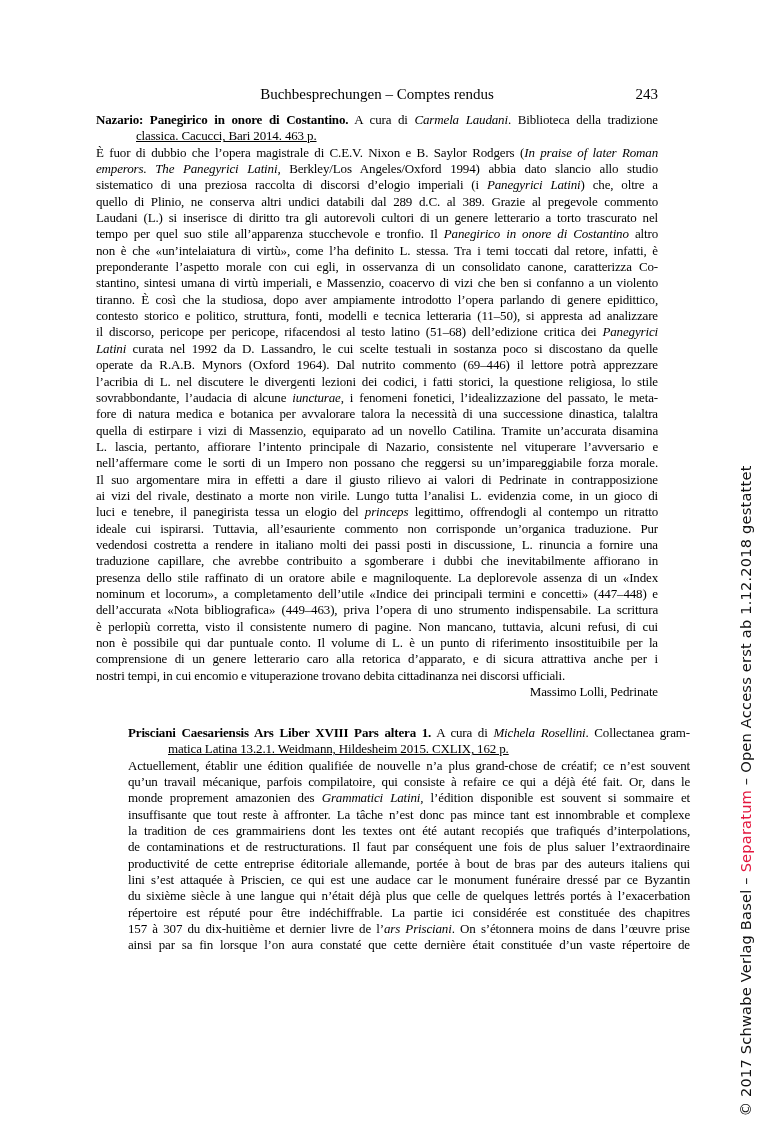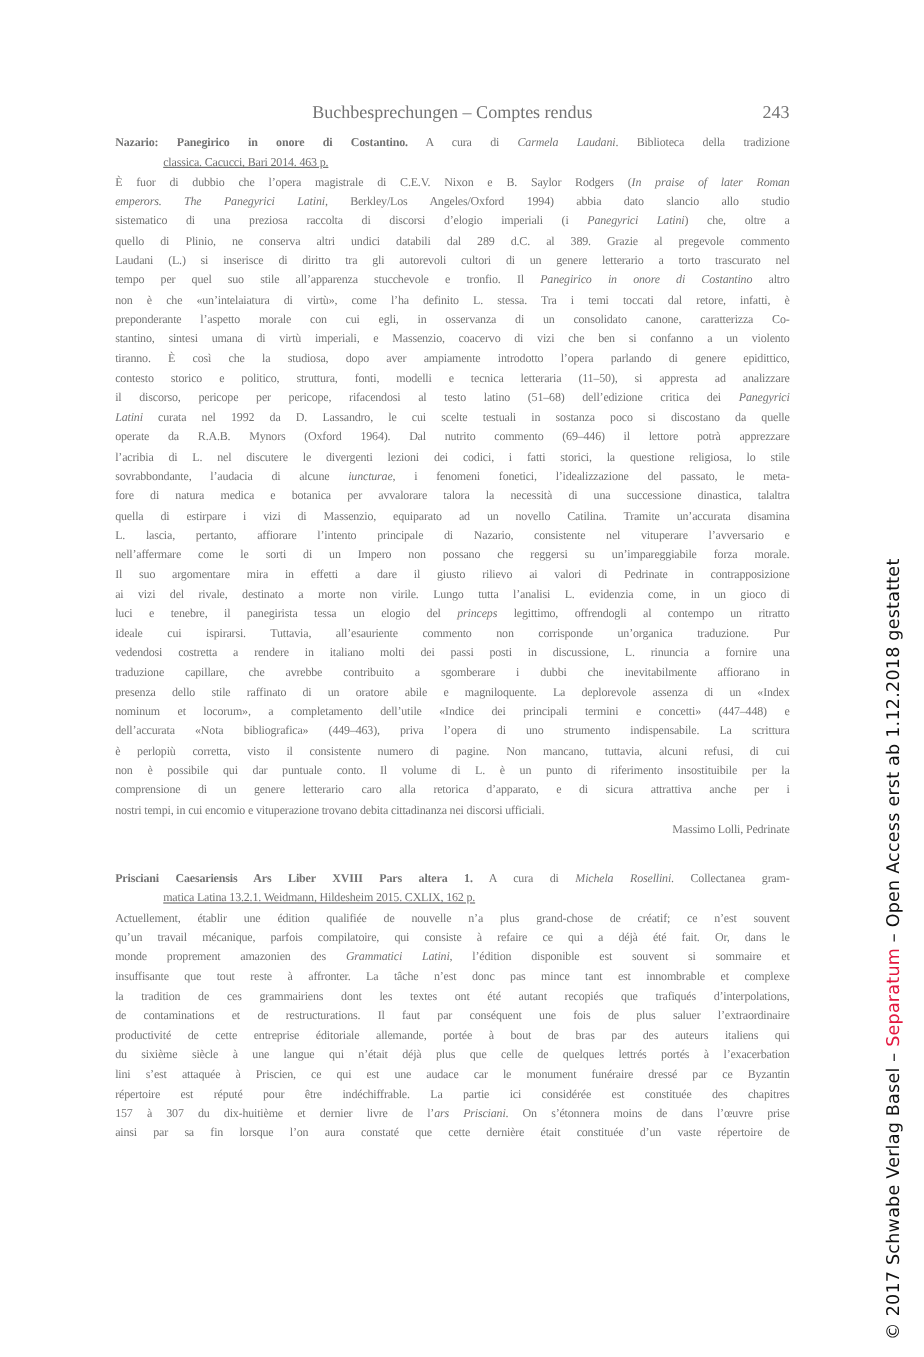--- a/index.html
+++ b/index.html
@@ -5,7 +5,7 @@
   html, body { margin: 0; padding: 0; background: #ffffff; }
   body { width: 770px; height: 1131px; position: relative; overflow: hidden; }
   .page { position: absolute; left: 0; top: 0; width: 770px; height: 1131px; background: #fff; }
-  .serif { font-family: "Liberation Serif", "DejaVu Serif", serif; color: #737373; }
+  .serif { font-family: "Liberation Serif", "DejaVu Serif", serif; color: #000000; }
   .running-head { position: absolute; left: 96px; top: 86px; width: 562px; height: 18px; font-size: 15px; }
   .running-head .title { position: absolute; left: 0; right: 0; text-align: center; }
   .running-head .pagenum { position: absolute; right: 0; }

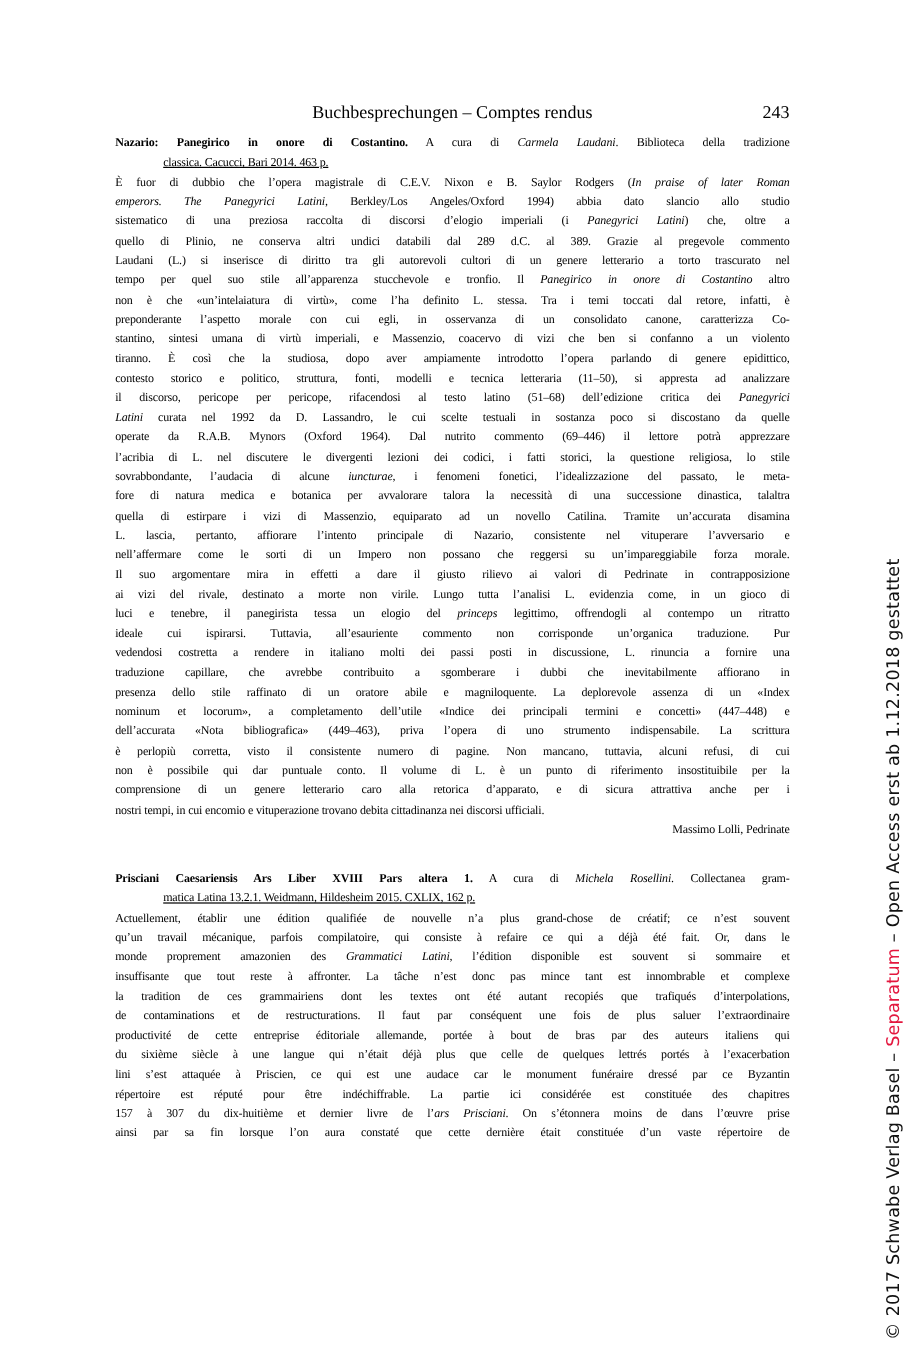--- a/index.html
+++ b/index.html
@@ -9,7 +9,7 @@
   .running-head { position: absolute; left: 96px; top: 86px; width: 562px; height: 18px; font-size: 15px; }
   .running-head .title { position: absolute; left: 0; right: 0; text-align: center; }
   .running-head .pagenum { position: absolute; right: 0; }
-  .review { position: absolute; left: 96px; width: 562px; font-size: 10px; }
+  .review { position: absolute; left: 96px; width: 562px; font-size: 13px; }
   .ln { display: block; height: 16.35px; line-height: 16.35px; white-space: nowrap; text-align: justify; text-align-last: justify; overflow: visible; letter-spacing: -0.15px; }
   .ln.last { text-align-last: left; }
   .ln.indent { padding-left: 40px; text-decoration: underline; }

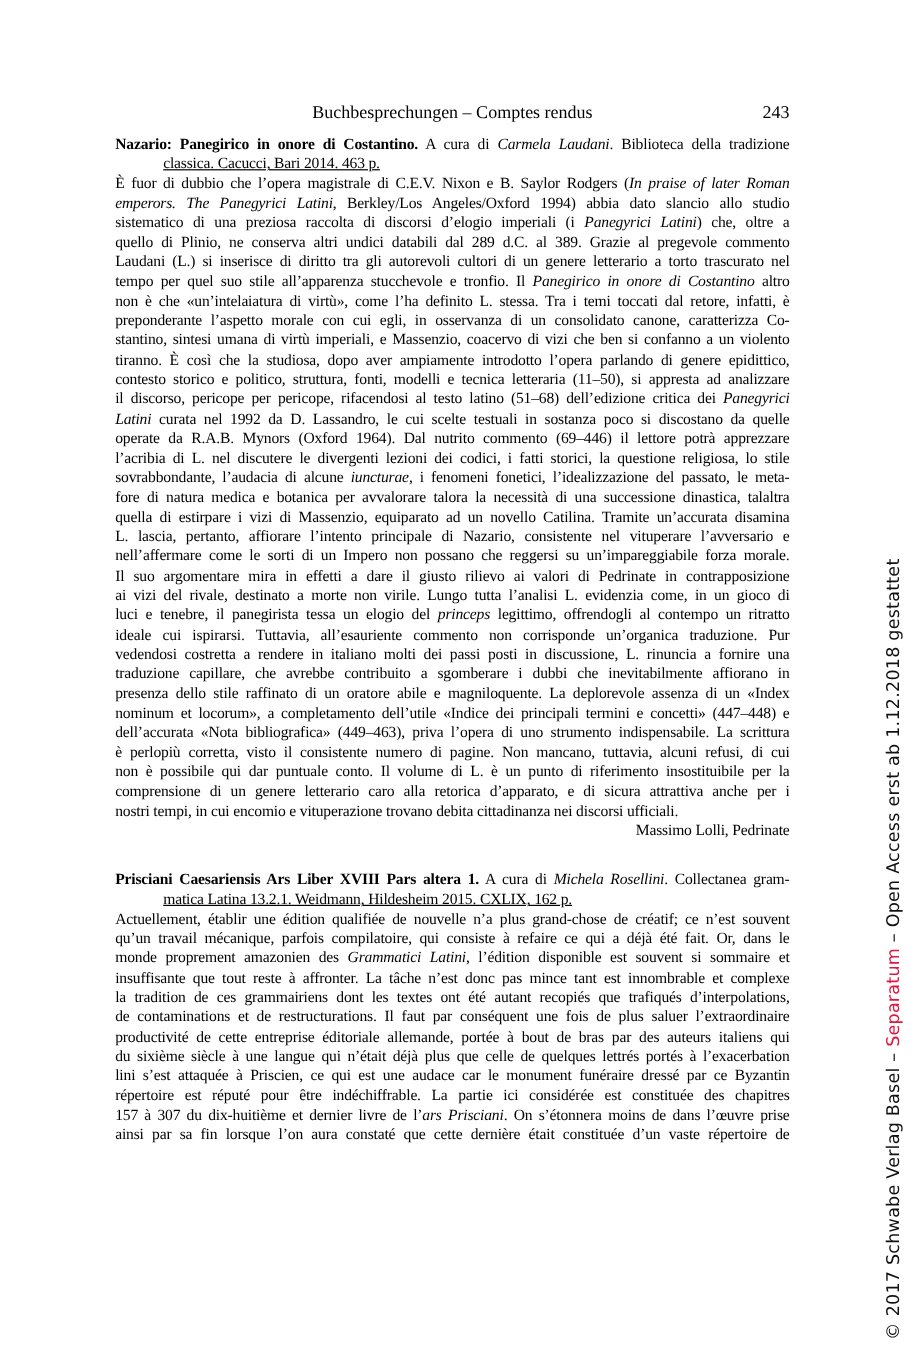--- a/index.html
+++ b/index.html
@@ -71,7 +71,7 @@
     <span class="ln right">Massimo Lolli, Pedrinate</span>
   </div>
 
-  <div class="review serif" id="review-1" style="top:725px;">
+  <div class="review serif" id="review-1" style="top:725px;margin-left:32px;">
     <span class="ln"><b>Prisciani Caesariensis Ars Liber XVIII Pars altera 1.</b><span> A cura di </span><i>Michela Rosellini</i><span>. Collectanea gram-</span></span>
     <span class="ln last indent">matica Latina 13.2.1. Weidmann, Hildesheim 2015. CXLIX, 162 p.</span>
     <div class="body">

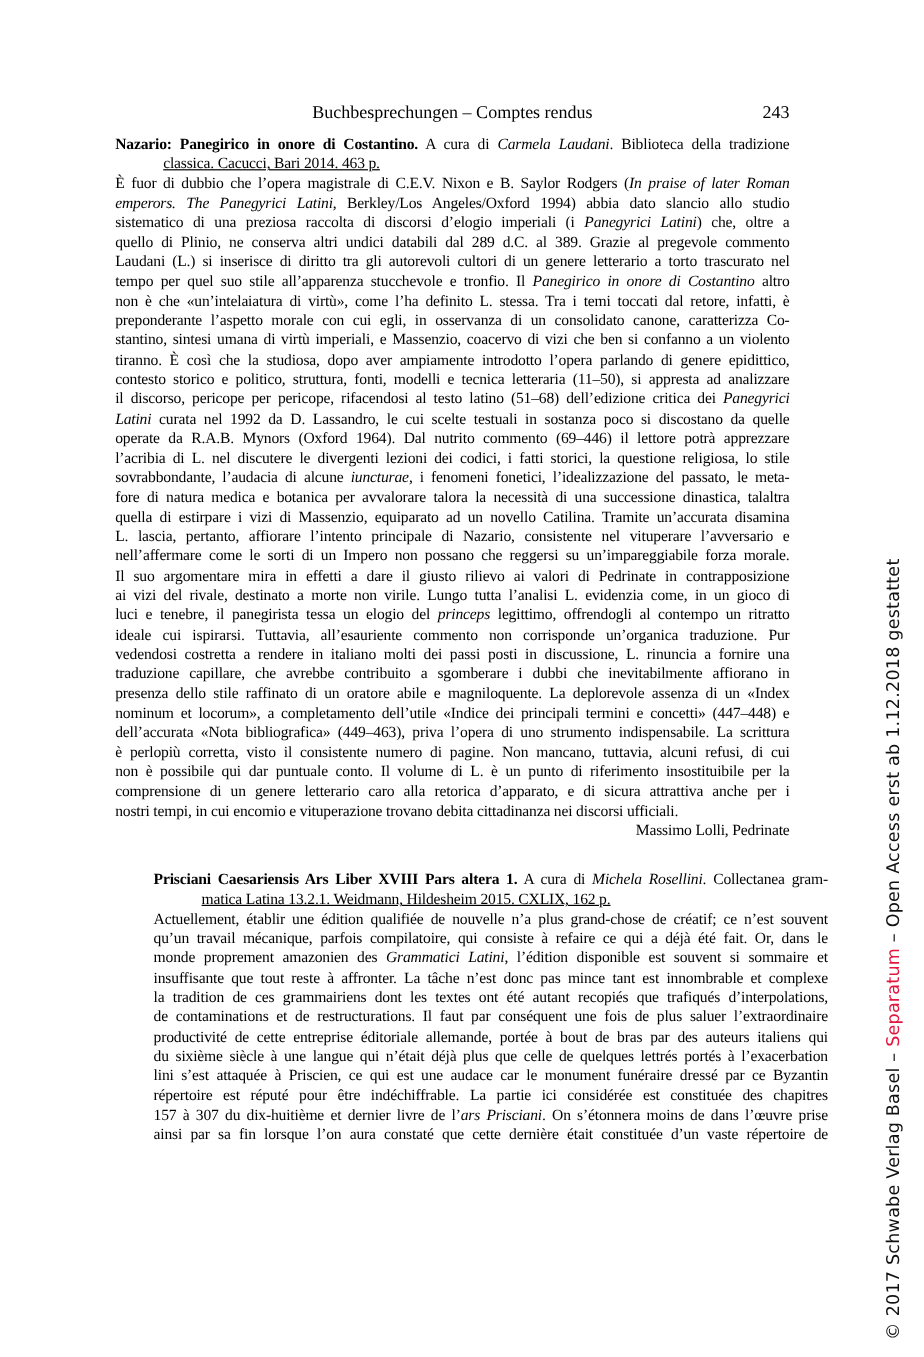--- a/index.html
+++ b/index.html
@@ -82,8 +82,8 @@
         <span class="ln"><span>la tradition de ces grammairiens dont les textes ont été autant recopiés que trafiqués d’interpolations,</span></span>
         <span class="ln"><span>de contaminations et de restructurations. Il faut par conséquent une fois de plus saluer l’extraordinaire</span></span>
         <span class="ln"><span>productivité de cette entreprise éditoriale allemande, portée à bout de bras par des auteurs italiens qui</span></span>
+        <span class="ln"><span>lini s’est attaquée à Priscien, ce qui est une audace car le monument funéraire dressé par ce Byzantin</span></span>
         <span class="ln"><span>du sixième siècle à une langue qui n’était déjà plus que celle de quelques lettrés portés à l’exacerbation</span></span>
-        <span class="ln"><span>lini s’est attaquée à Priscien, ce qui est une audace car le monument funéraire dressé par ce Byzantin</span></span>
         <span class="ln"><span>répertoire est réputé pour être indéchiffrable. La partie ici considérée est constituée des chapitres</span></span>
         <span class="ln"><span>157 à 307 du dix-huitième et dernier livre de l’</span><i>ars Prisciani</i><span>. On s’étonnera moins de dans l’œuvre prise</span></span>
         <span class="ln"><span>ainsi par sa fin lorsque l’on aura constaté que cette dernière était constituée d’un vaste répertoire de</span></span>

